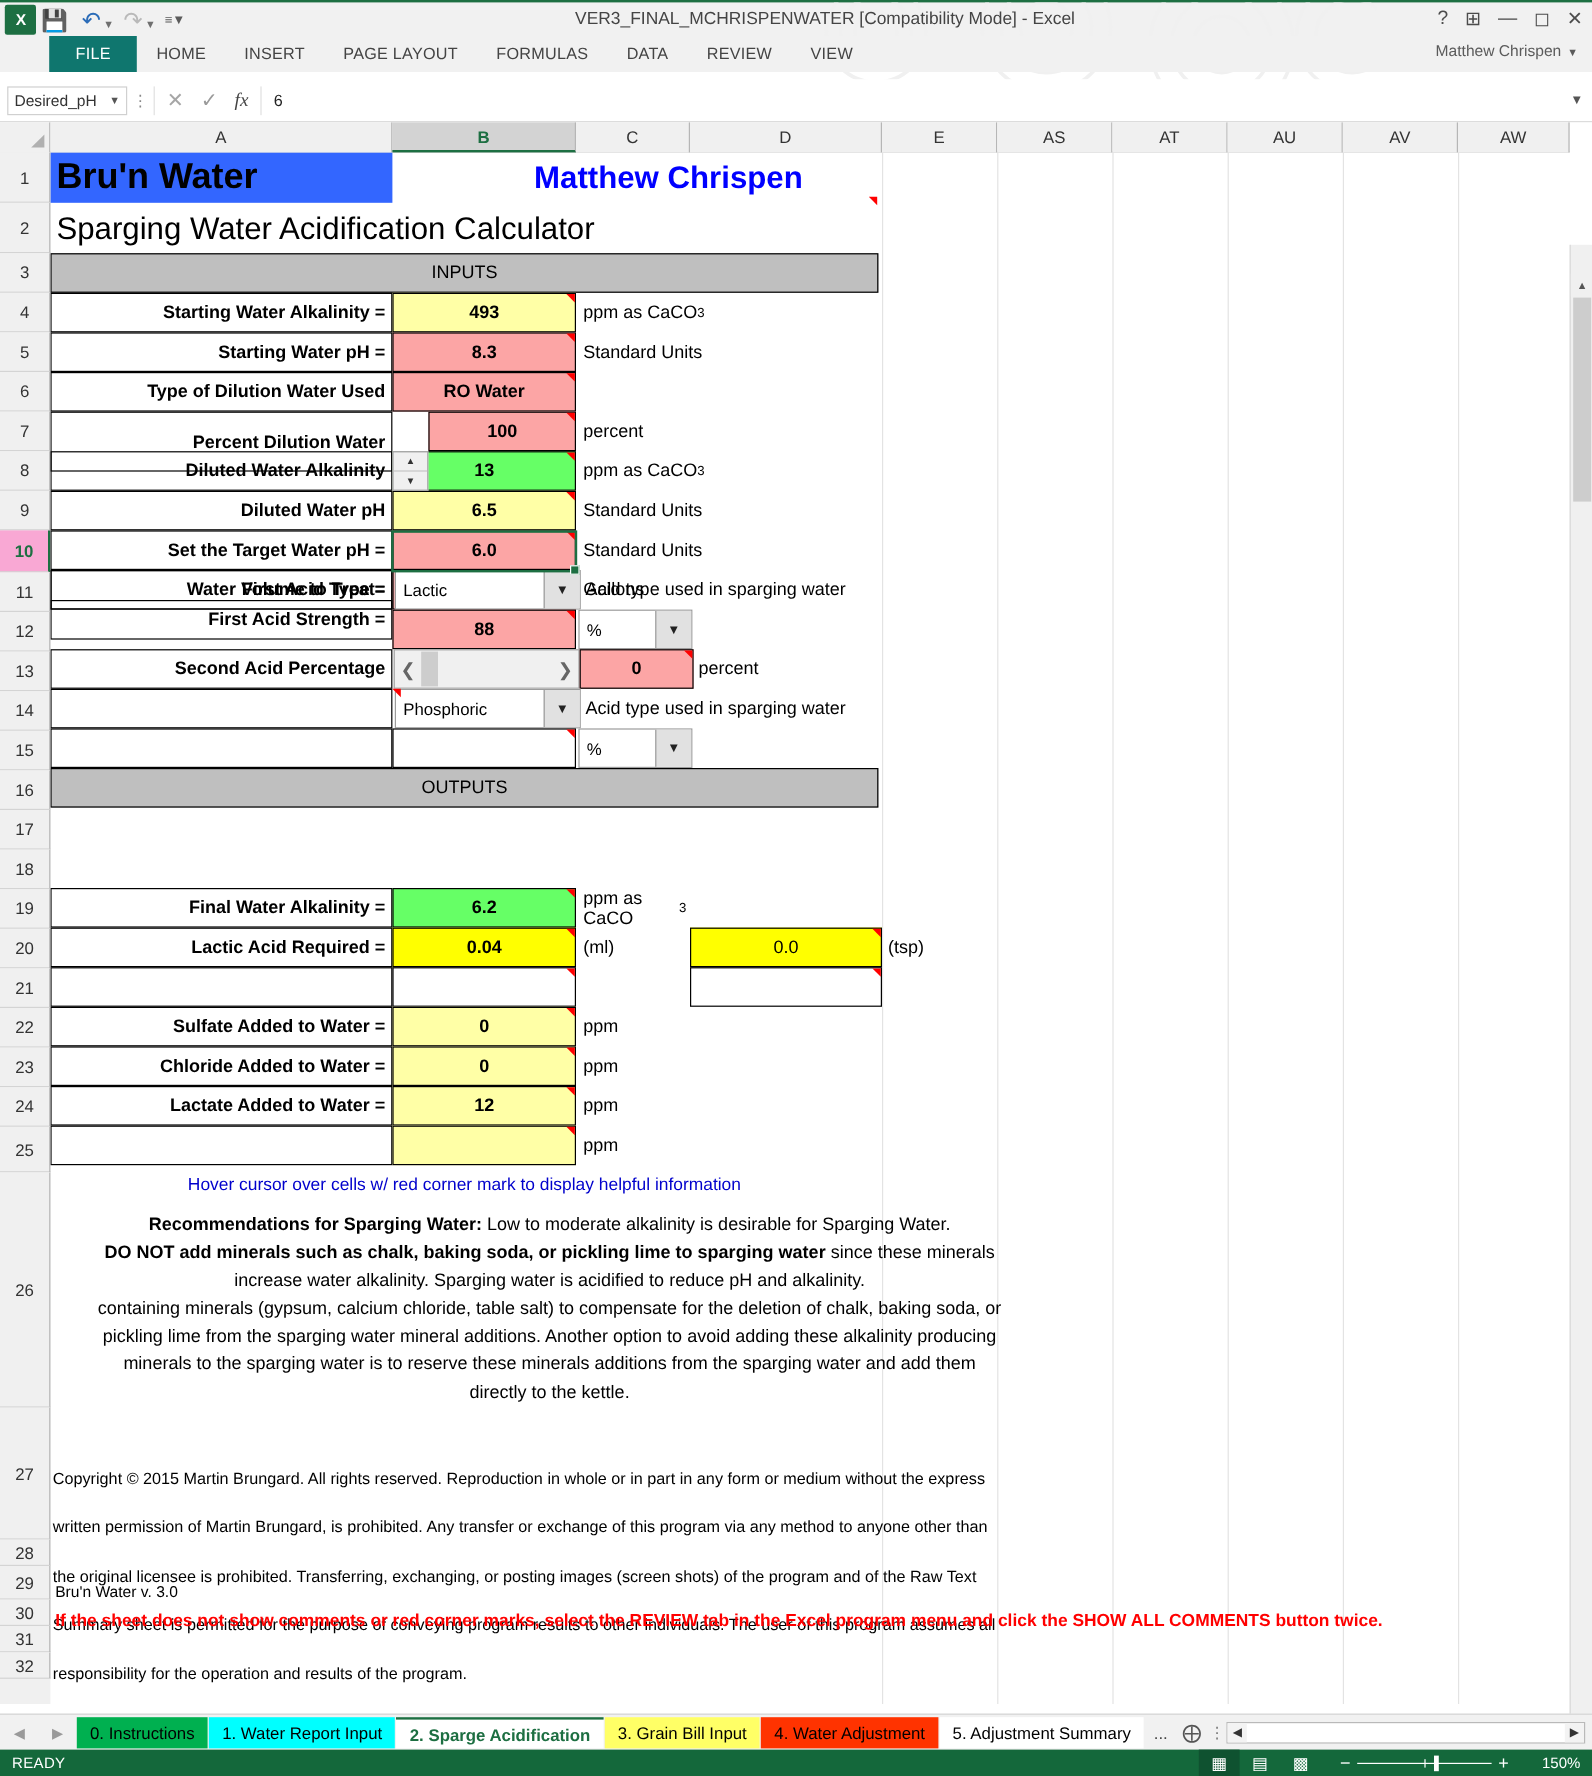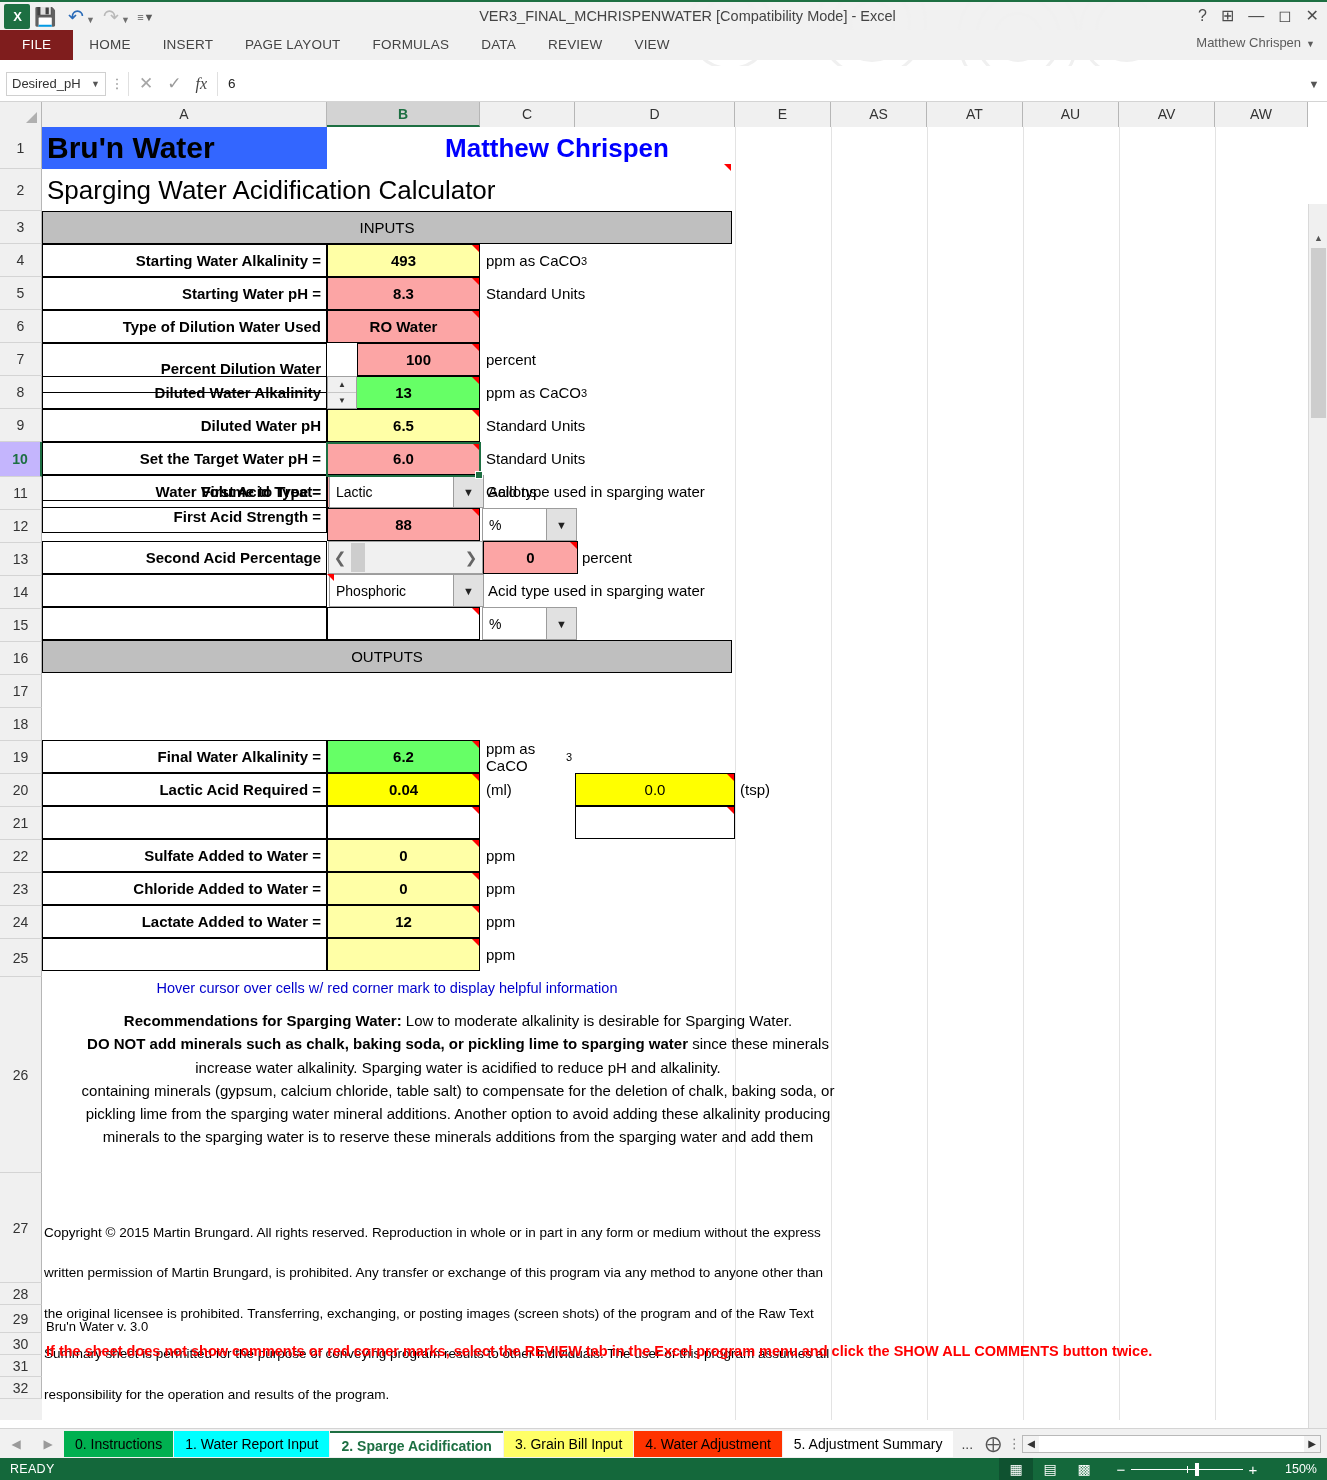--- a/index.html
+++ b/index.html
@@ -54,7 +54,7 @@
     padding: 0 16px; height: 30px; line-height: 30px;
     font-size: 13.5px; color: #444; letter-spacing: 0.2px;
   }
-  .tab.file { background: #7f1d1d; color: #fff; padding: 0 22px; }
+  .tab.file { background: #0f766e; color: #fff; padding: 0 22px; margin-left: 41px; }
   .acct {
     position: absolute; right: 12px; top: 5px; font-size: 13px; color: #5b5b5b;
   }

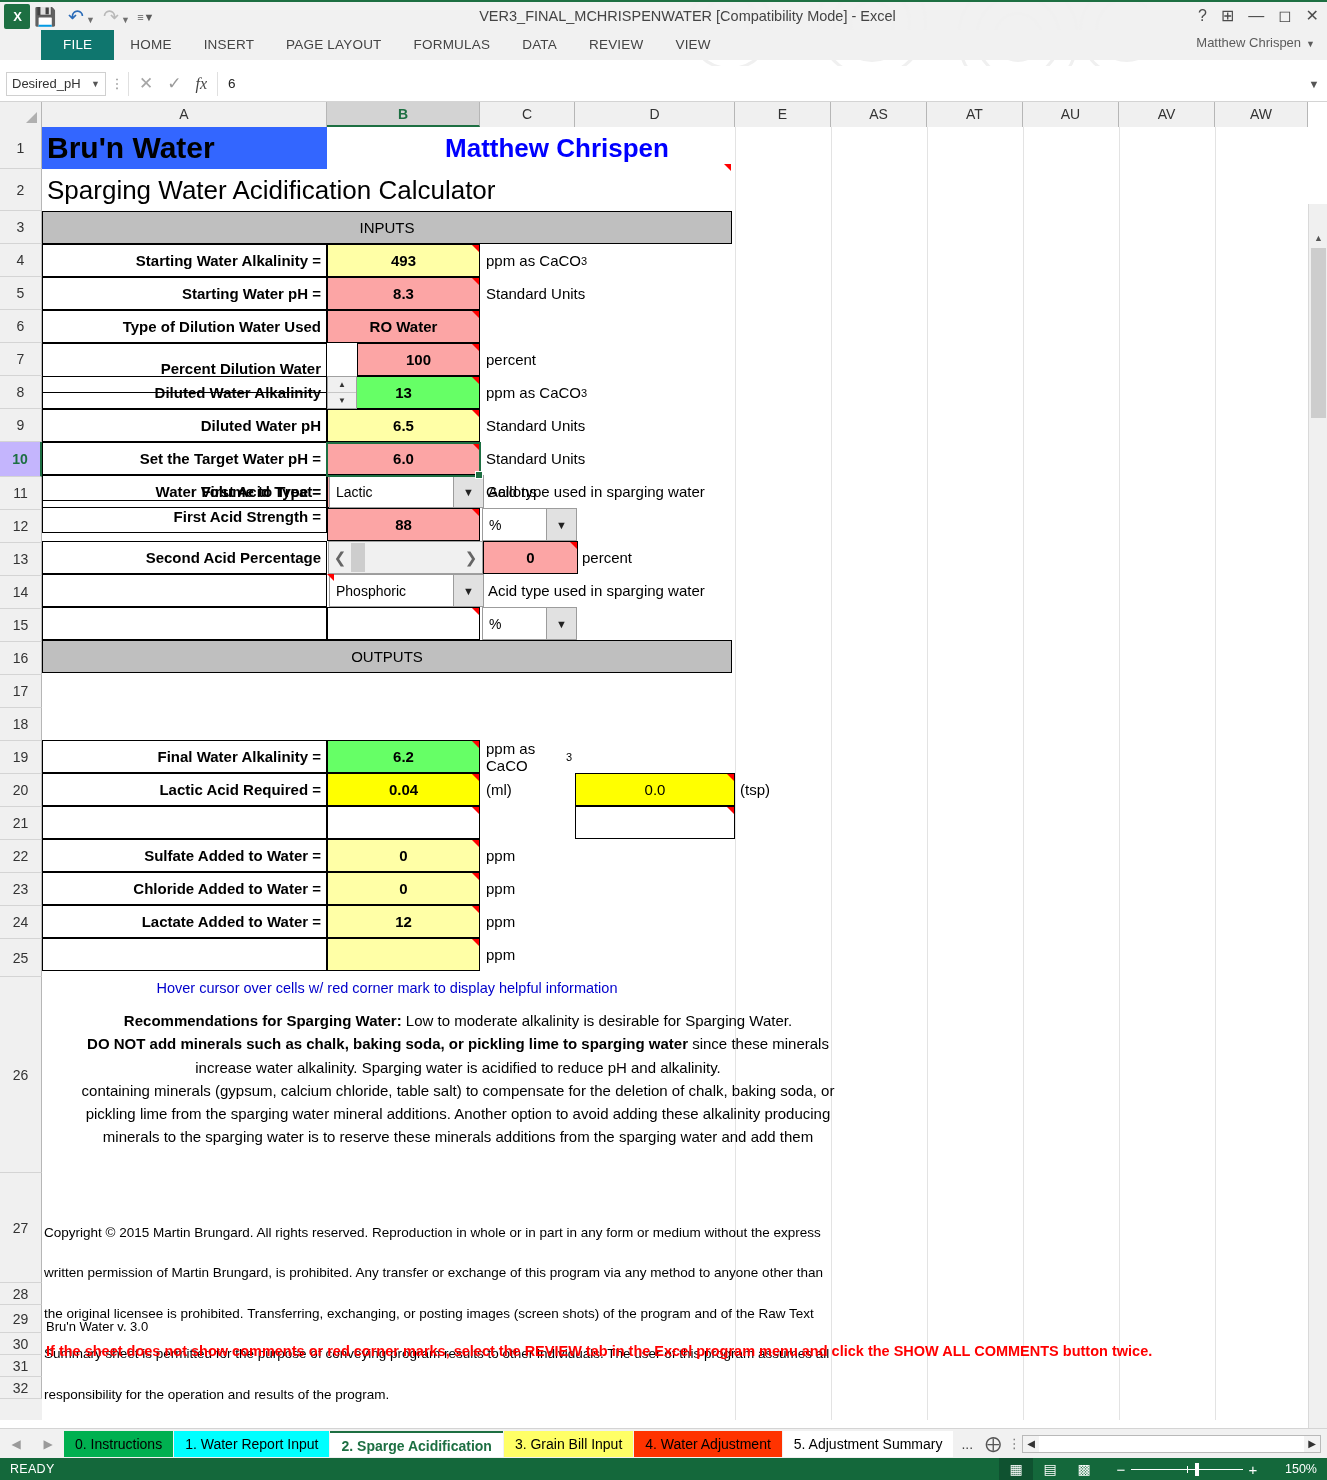--- a/index.html
+++ b/index.html
@@ -110,7 +110,7 @@
     border-bottom: 1px solid #d4d4d4; border-right: 1px solid #b6b6b6;
     display: flex; align-items: center; justify-content: center;
   }
-  .rh.sel { background: #c4b5fd; color: #1d6f42; font-weight: bold; border-right: 2px solid #1d6f42; text-align: center; }
+  .rh.sel { background: #f9a8d4; color: #1d6f42; font-weight: bold; border-right: 2px solid #1d6f42; text-align: center; }
 
   .sheet { position: absolute; left: 42px; top: 25px; width: 1266px; height: 1293px; overflow: hidden; }
   .vgrid { position: absolute; top: 0; width: 1px; background: #e3e3e3; }

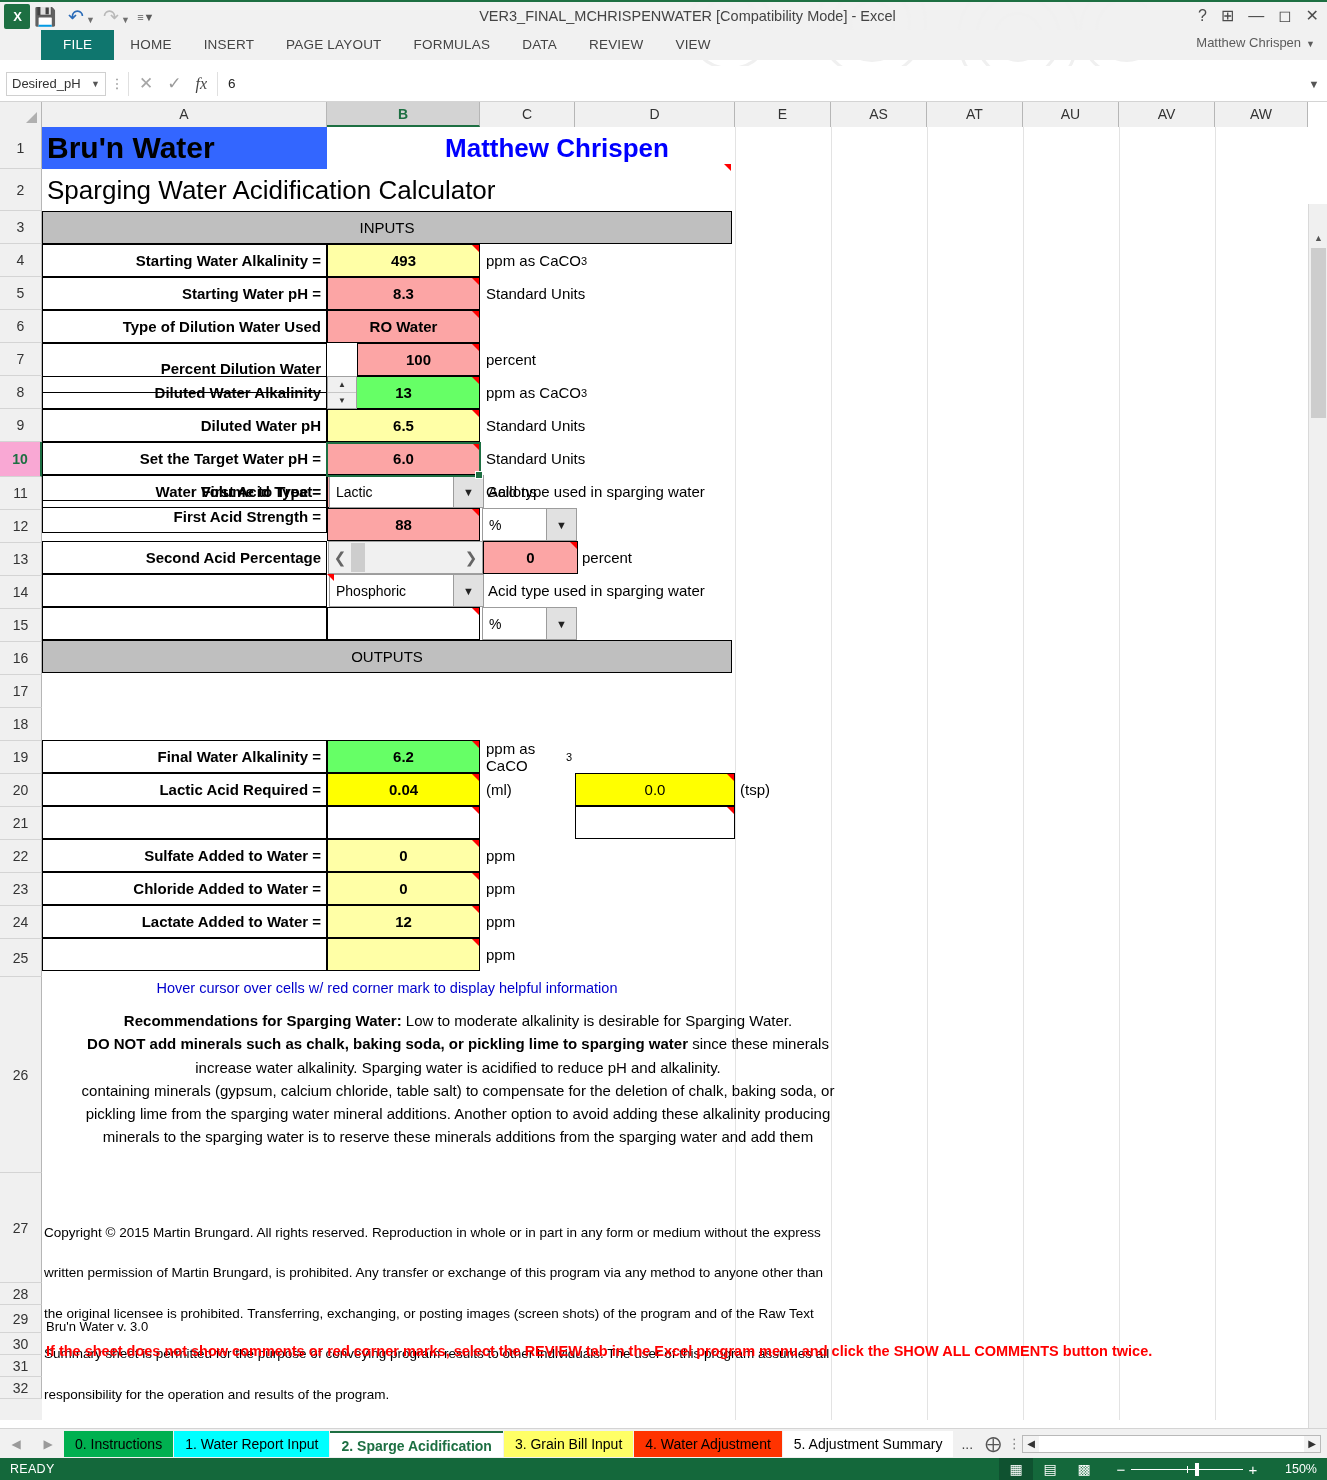--- a/index.html
+++ b/index.html
@@ -533,6 +533,7 @@
         <p>containing minerals (gypsum, calcium chloride, table salt) to compensate for the deletion of chalk, baking soda, or</p>
         <p>pickling lime from the sparging water mineral additions.  Another option to avoid adding these alkalinity producing</p>
         <p>minerals to the sparging water is to reserve these minerals additions from the sparging water and add them</p>
+        <p>directly to the kettle.</p>
       </div>
 
       <div class="copyblock" style="left:2px;top:1078px;width:830px;">

